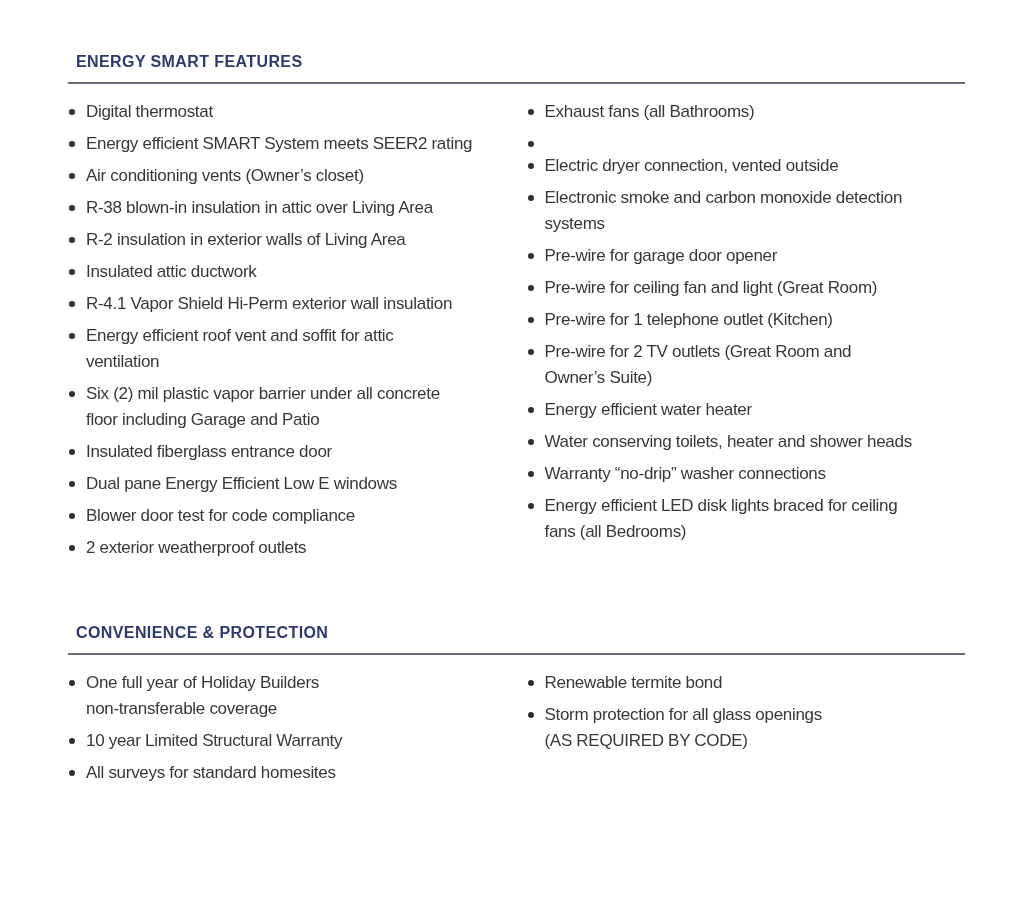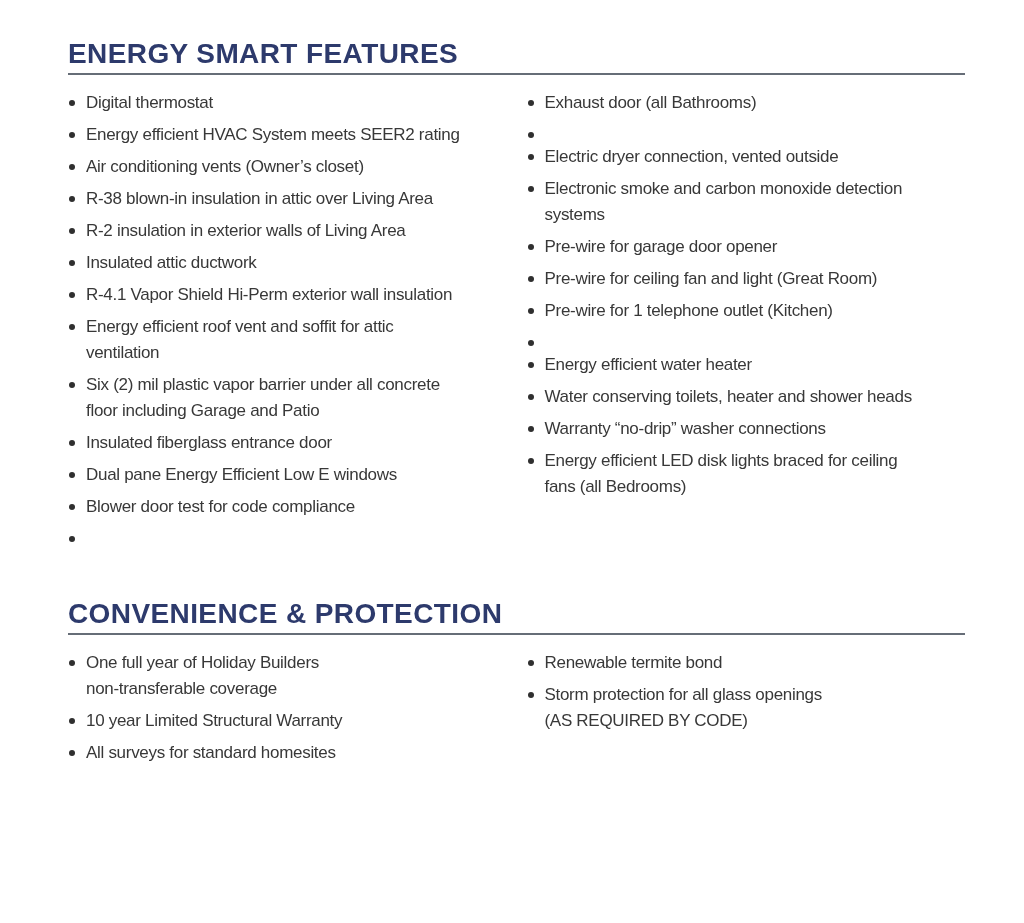--- a/index.html
+++ b/index.html
@@ -26,8 +26,8 @@
   .feature-section { margin: 0; }
   .feature-section + .feature-section { margin-top: 54px; }
   .section-title {
-    margin: 0;
-    font-size: 28px;
+    margin: 8px;
+    font-size: 16px;
     font-weight: bold;
     letter-spacing: 0.4px;
     color: var(--heading);

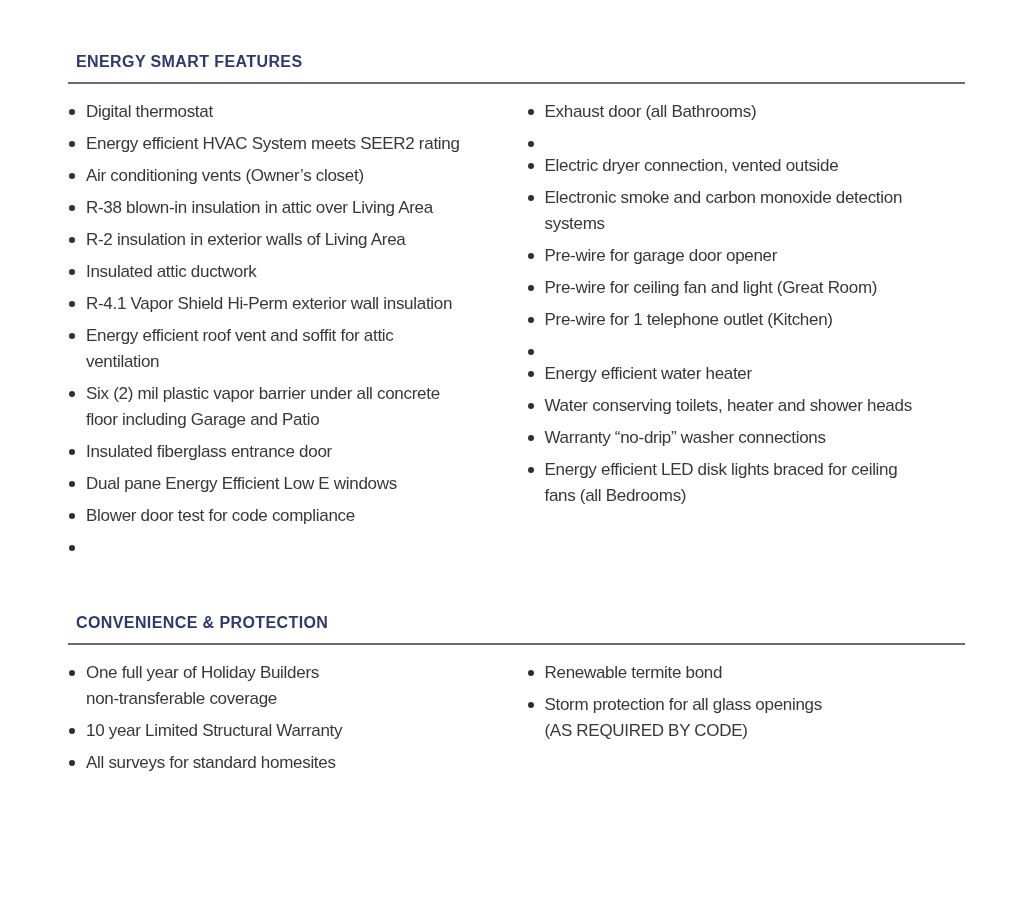--- a/index.html
+++ b/index.html
@@ -147,7 +147,7 @@
       <ul class="items">
           <li class="item">
             <span class="bullet"></span>
-            <span class="item-text">Exhaust door (all Bathrooms)</span>
+            <span class="item-text">Exhaust fans (all Bathrooms)</span>
           </li>
           <li class="item">
             <span class="bullet"></span>

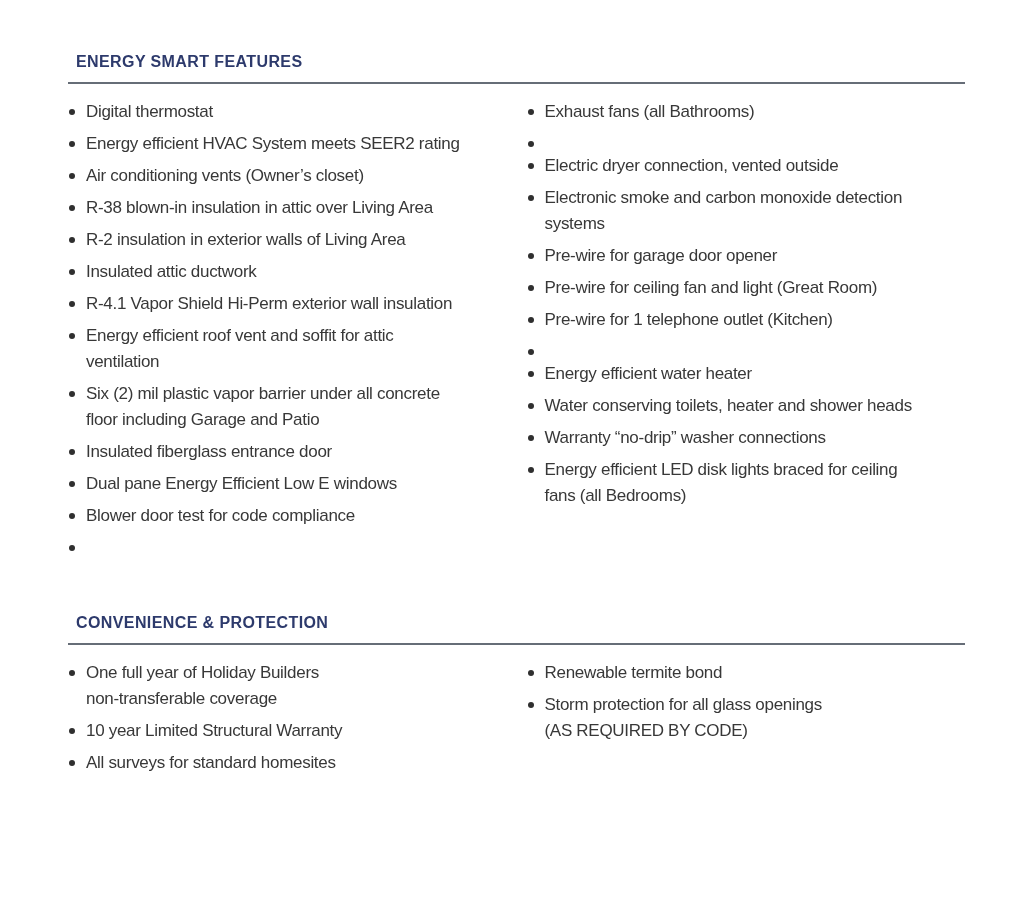--- a/index.html
+++ b/index.html
@@ -96,7 +96,7 @@
           </li>
           <li class="item">
             <span class="bullet"></span>
-            <span class="item-text">Energy efficient HVAC System meets SEER2 rating</span>
+            <span class="item-text">Energy efficient SMART System meets SEER2 rating</span>
           </li>
           <li class="item">
             <span class="bullet"></span>

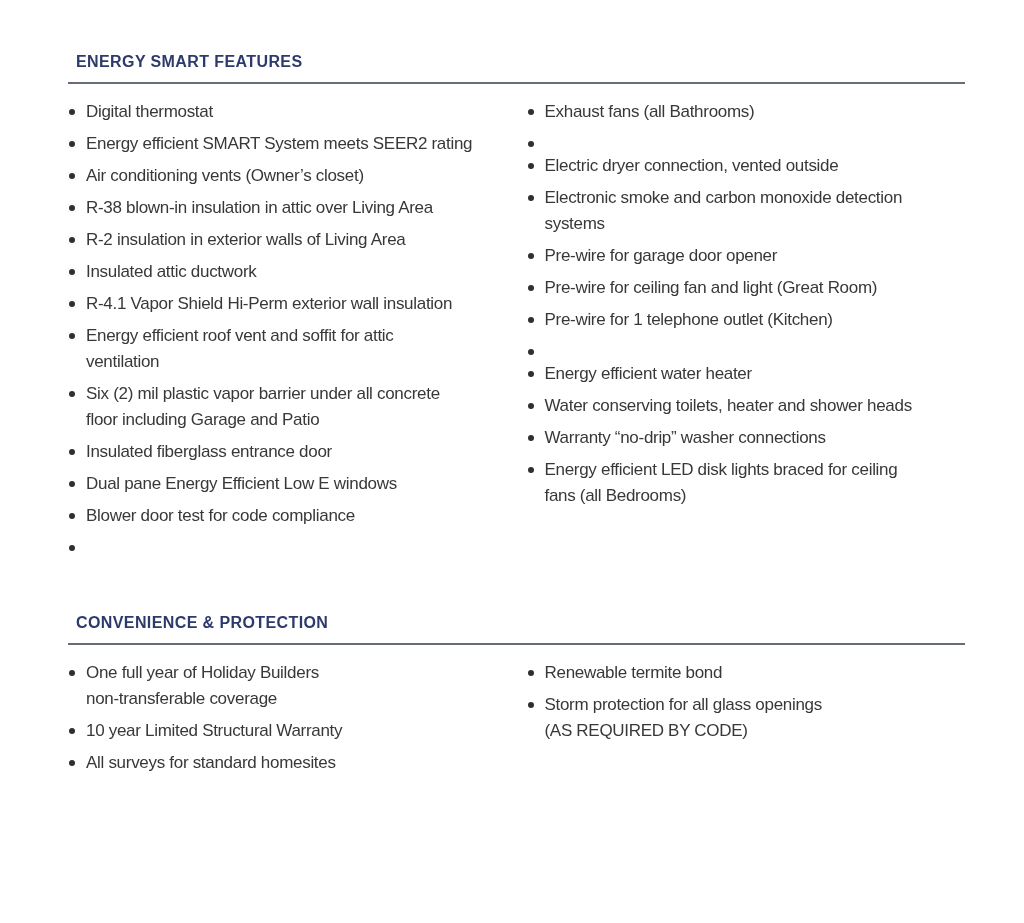--- a/index.html
+++ b/index.html
@@ -175,6 +175,8 @@
           </li>
           <li class="item">
             <span class="bullet"></span>
+            <span class="item-text">Pre-wire for 2 TV outlets (Great Room and
+Owner’s Suite)</span>
           </li>
           <li class="item">
             <span class="bullet"></span>

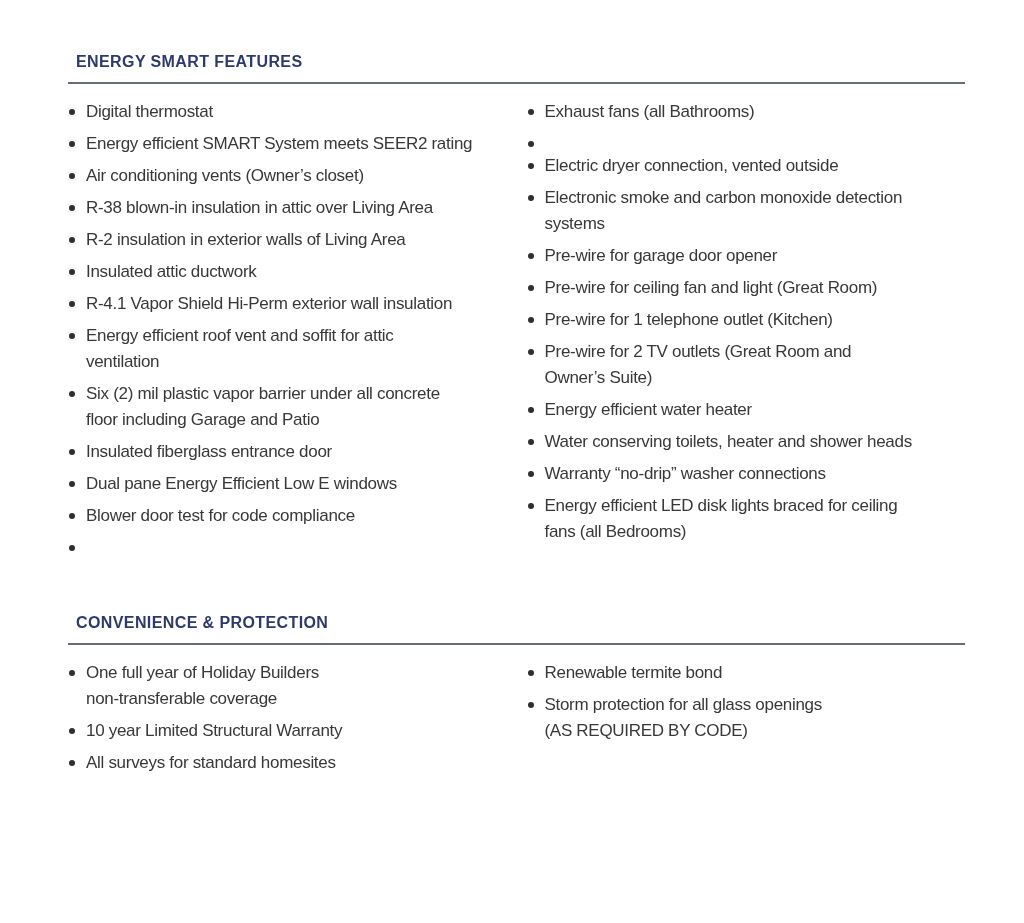--- a/index.html
+++ b/index.html
@@ -142,6 +142,7 @@
           </li>
           <li class="item">
             <span class="bullet"></span>
+            <span class="item-text">2 exterior weatherproof outlets</span>
           </li>
         </ul>
       <ul class="items">

